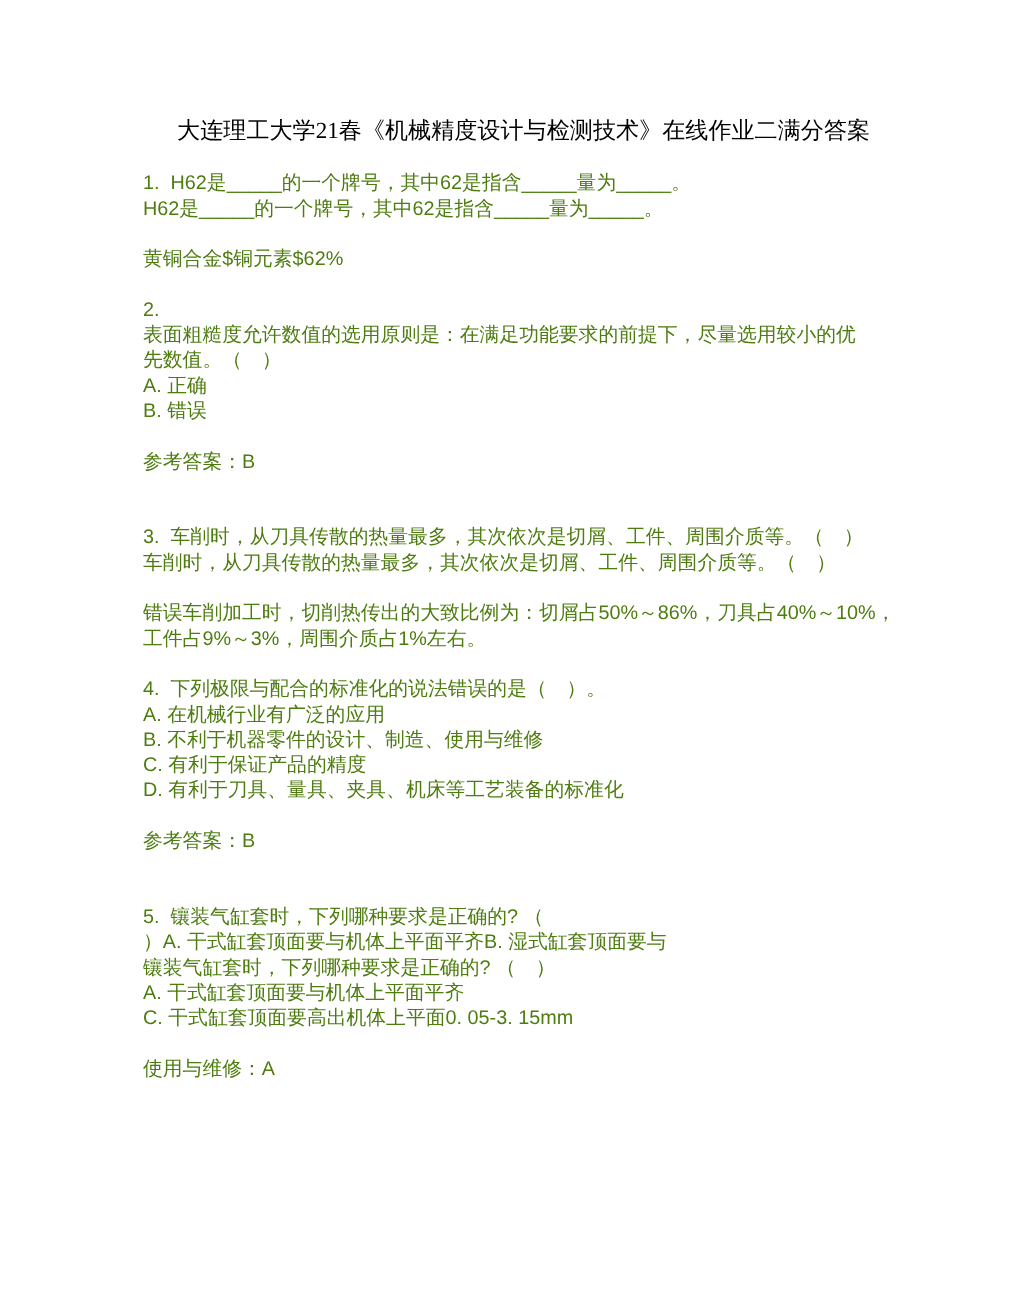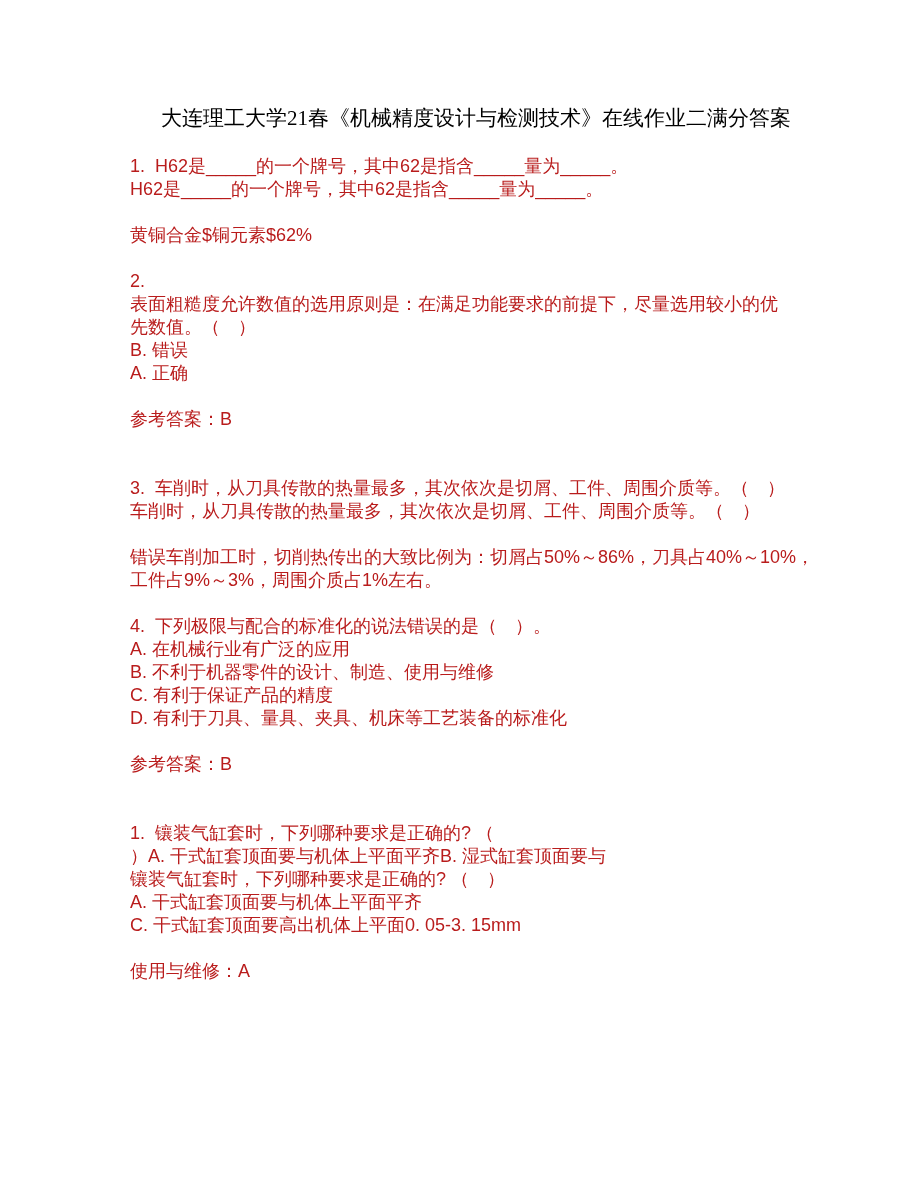--- a/index.html
+++ b/index.html
@@ -38,7 +38,7 @@
     font-family: "Liberation Sans", sans-serif;
     font-size: 18px;
     line-height: 23px;
-    color: #b91c1c;
+    color: #4d7c0f;
   }
   .doc-line {
     height: 23px;

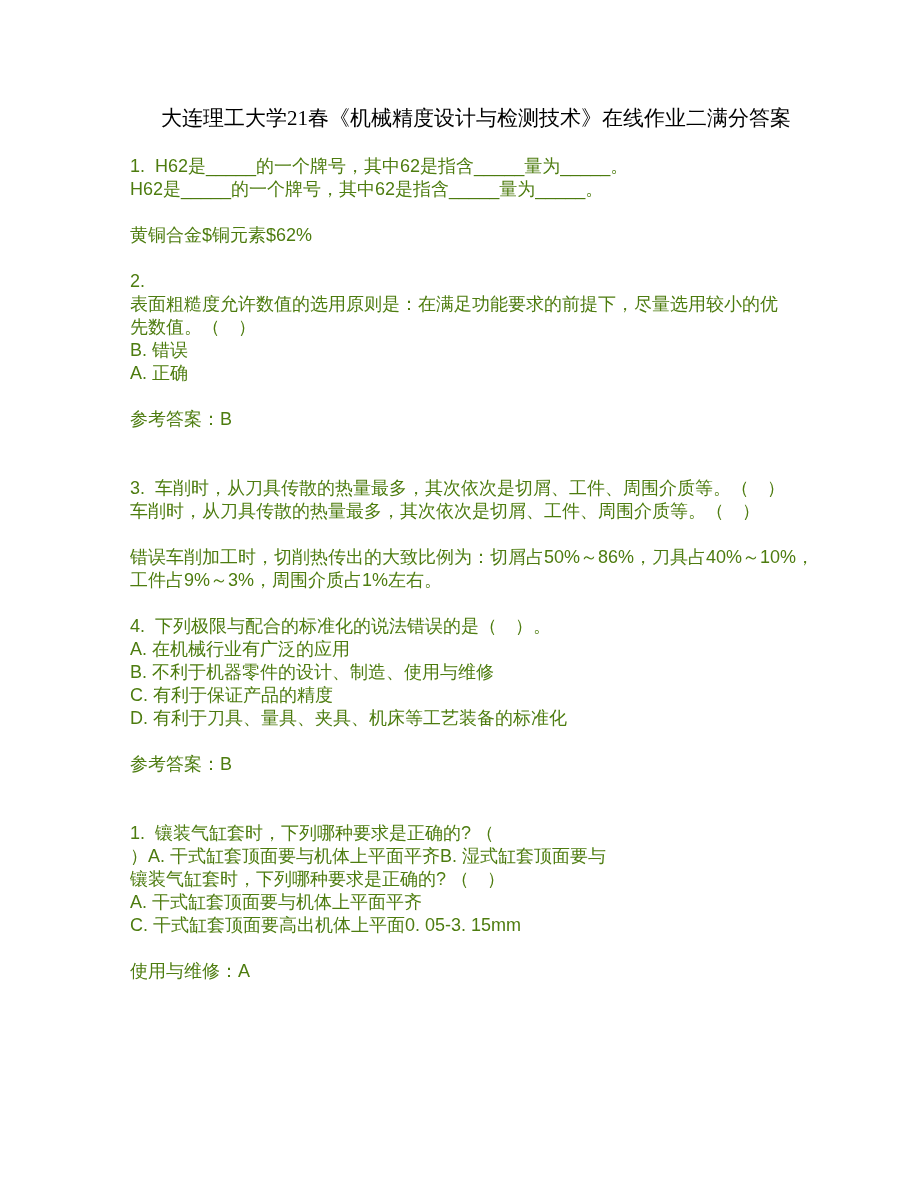--- a/index.html
+++ b/index.html
@@ -60,8 +60,8 @@
       <div class="doc-line">2.</div>
       <div class="doc-line">表面粗糙度允许数值的选用原则是：在满足功能要求的前提下，尽量选用较小的优</div>
       <div class="doc-line">先数值。（　）</div>
+      <div class="doc-line">A. 正确</div>
       <div class="doc-line">B. 错误</div>
-      <div class="doc-line">A. 正确</div>
       <div class="doc-line blank">&nbsp;</div>
       <div class="doc-line">参考答案：B</div>
       <div class="doc-line blank">&nbsp;</div>

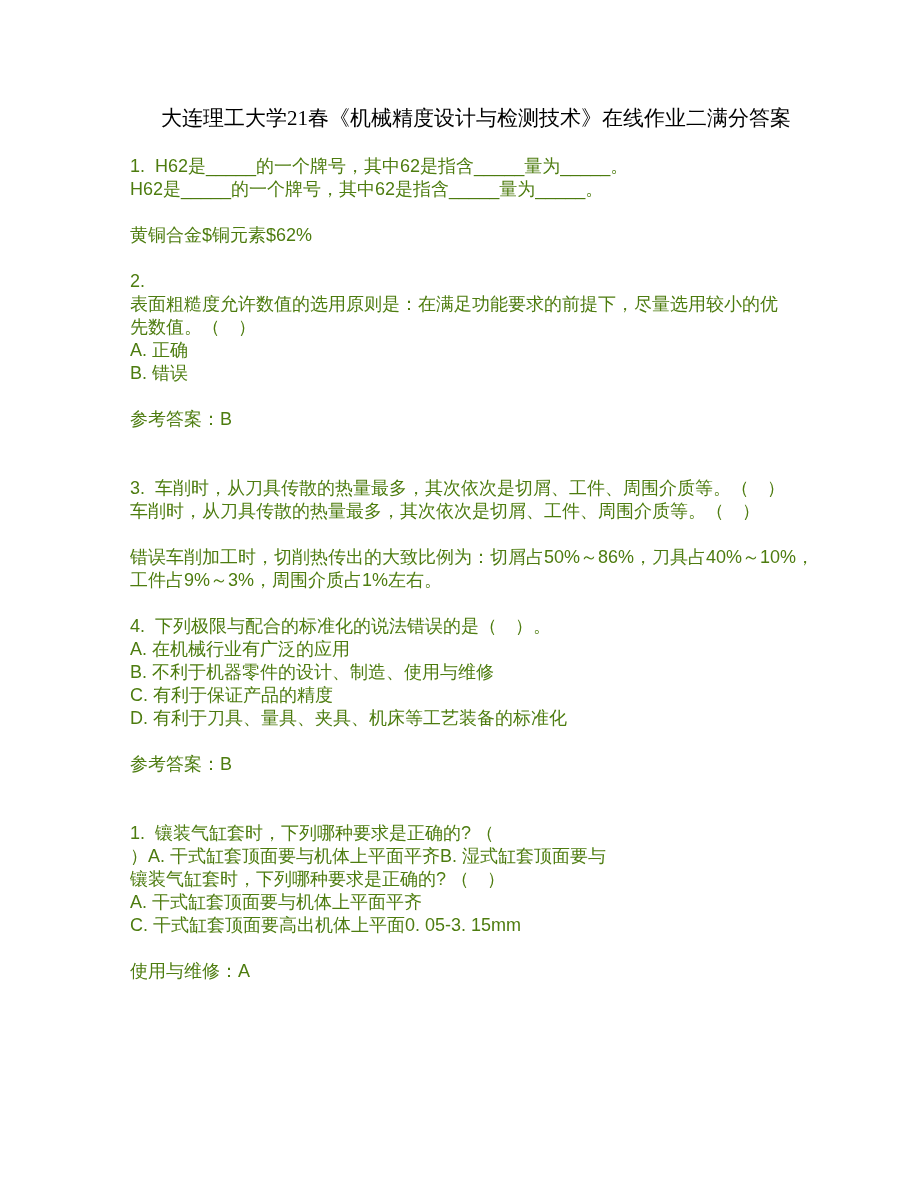--- a/index.html
+++ b/index.html
@@ -81,7 +81,7 @@
       <div class="doc-line">参考答案：B</div>
       <div class="doc-line blank">&nbsp;</div>
       <div class="doc-line blank">&nbsp;</div>
-      <div class="doc-line">1.  镶装气缸套时，下列哪种要求是正确的? （</div>
+      <div class="doc-line">5.  镶装气缸套时，下列哪种要求是正确的? （</div>
       <div class="doc-line">）A. 干式缸套顶面要与机体上平面平齐B. 湿式缸套顶面要与</div>
       <div class="doc-line">镶装气缸套时，下列哪种要求是正确的? （　）</div>
       <div class="doc-line">A. 干式缸套顶面要与机体上平面平齐</div>

